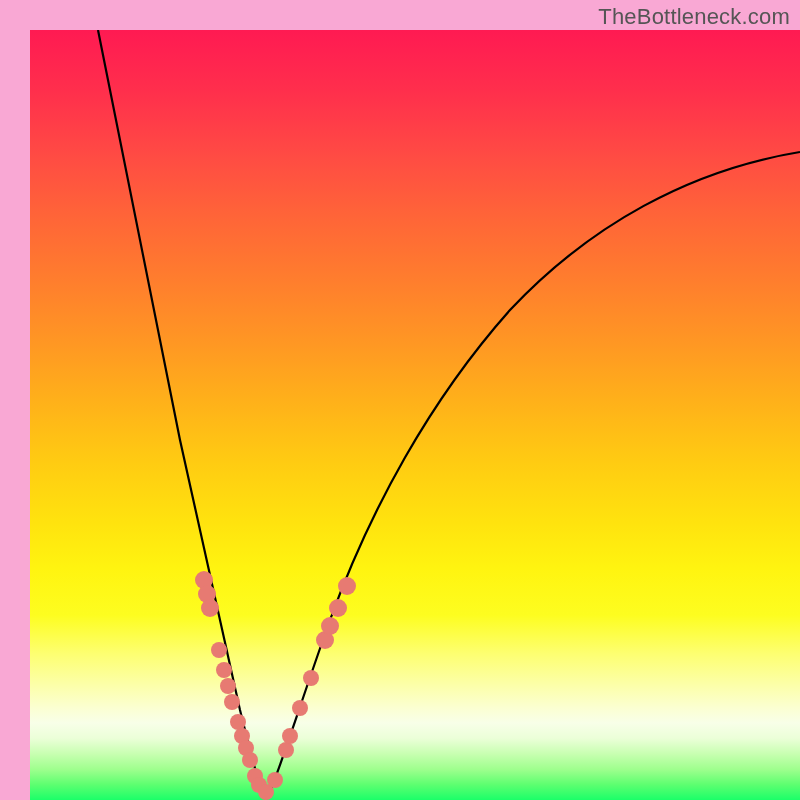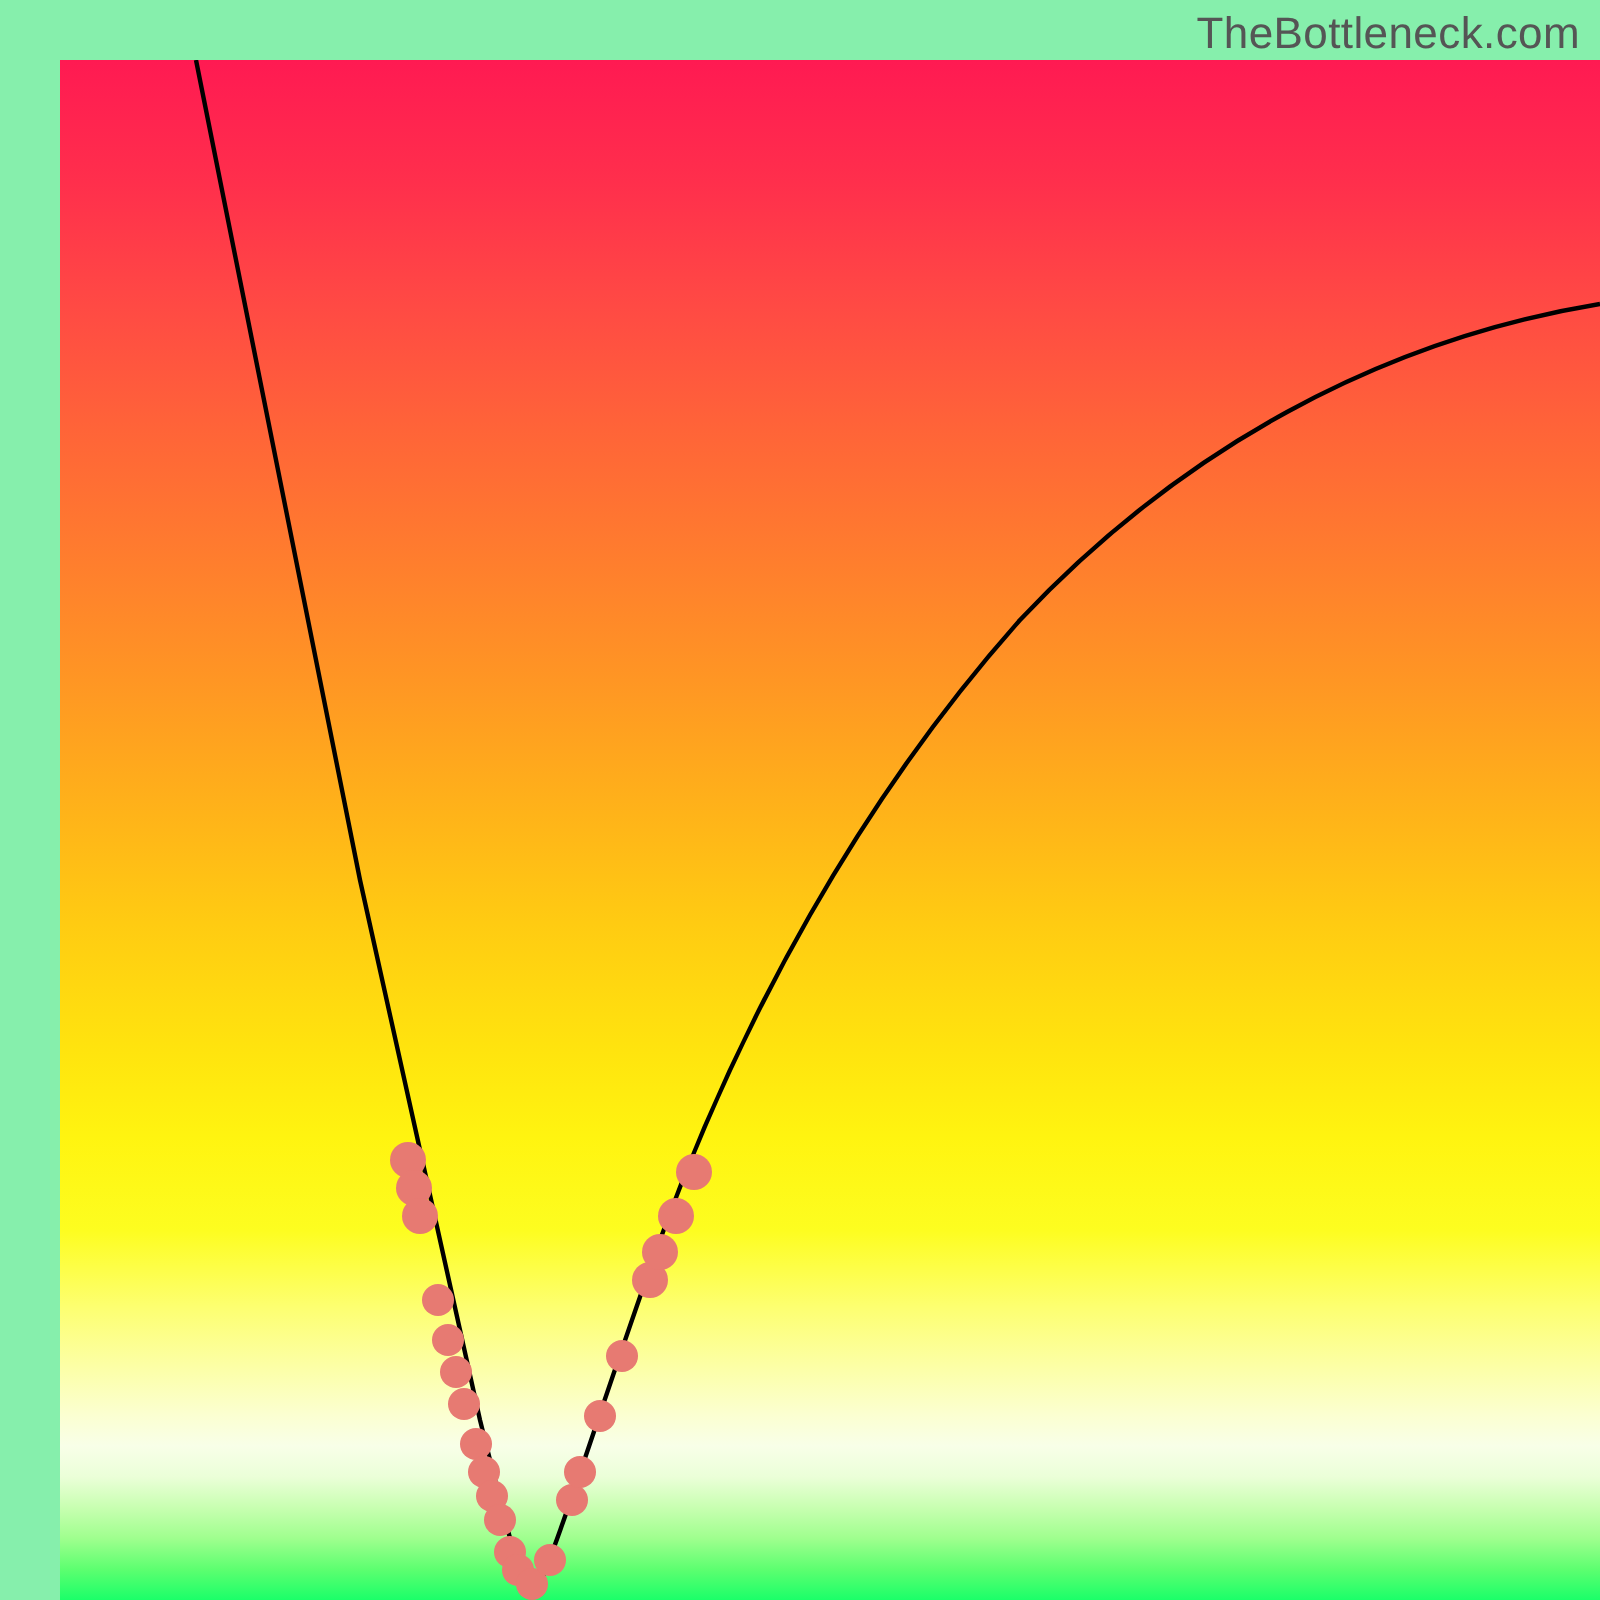--- a/index.html
+++ b/index.html
@@ -15,7 +15,7 @@
     position: relative;
     width: 800px;
     height: 800px;
-    background: #86efac;
+    background: #f9a8d4;
   }
   .plot-area {
     position: absolute;

